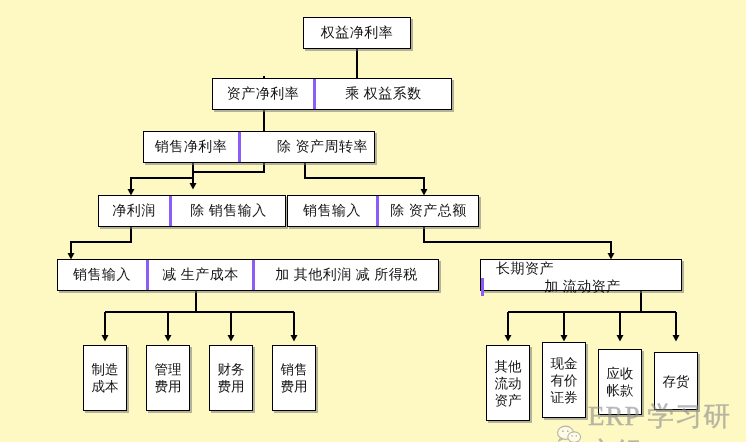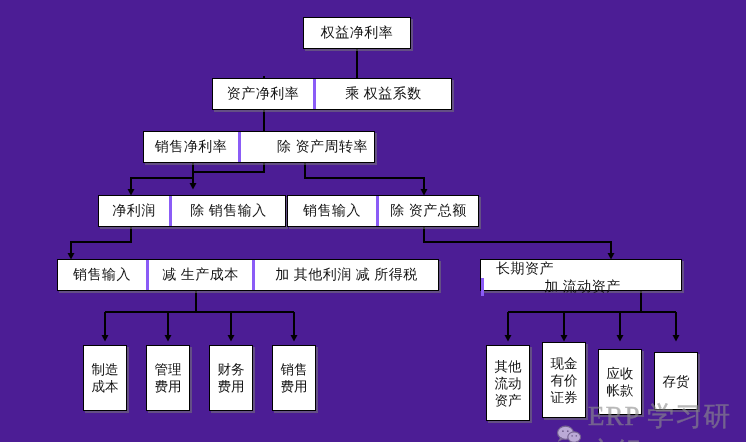--- a/index.html
+++ b/index.html
@@ -6,7 +6,7 @@
   #canvas{
     position:relative;
     width:746px;height:442px;
-    background:#4c1d95;
+    background:#fef9c3;
     font-family:"Liberation Serif","DejaVu Serif",serif;
     overflow:hidden;
   }

